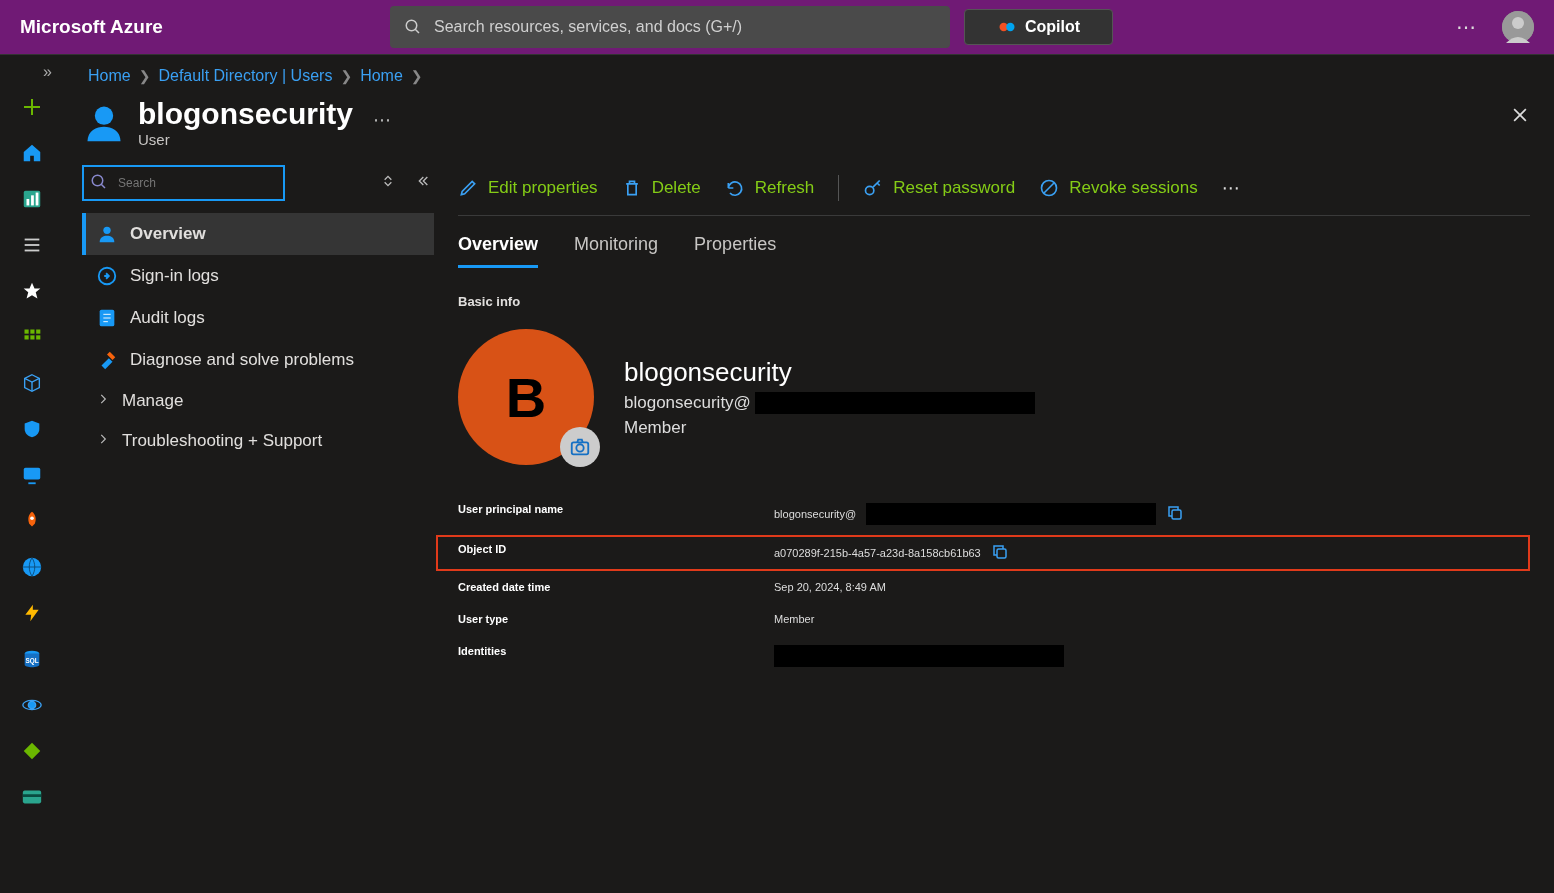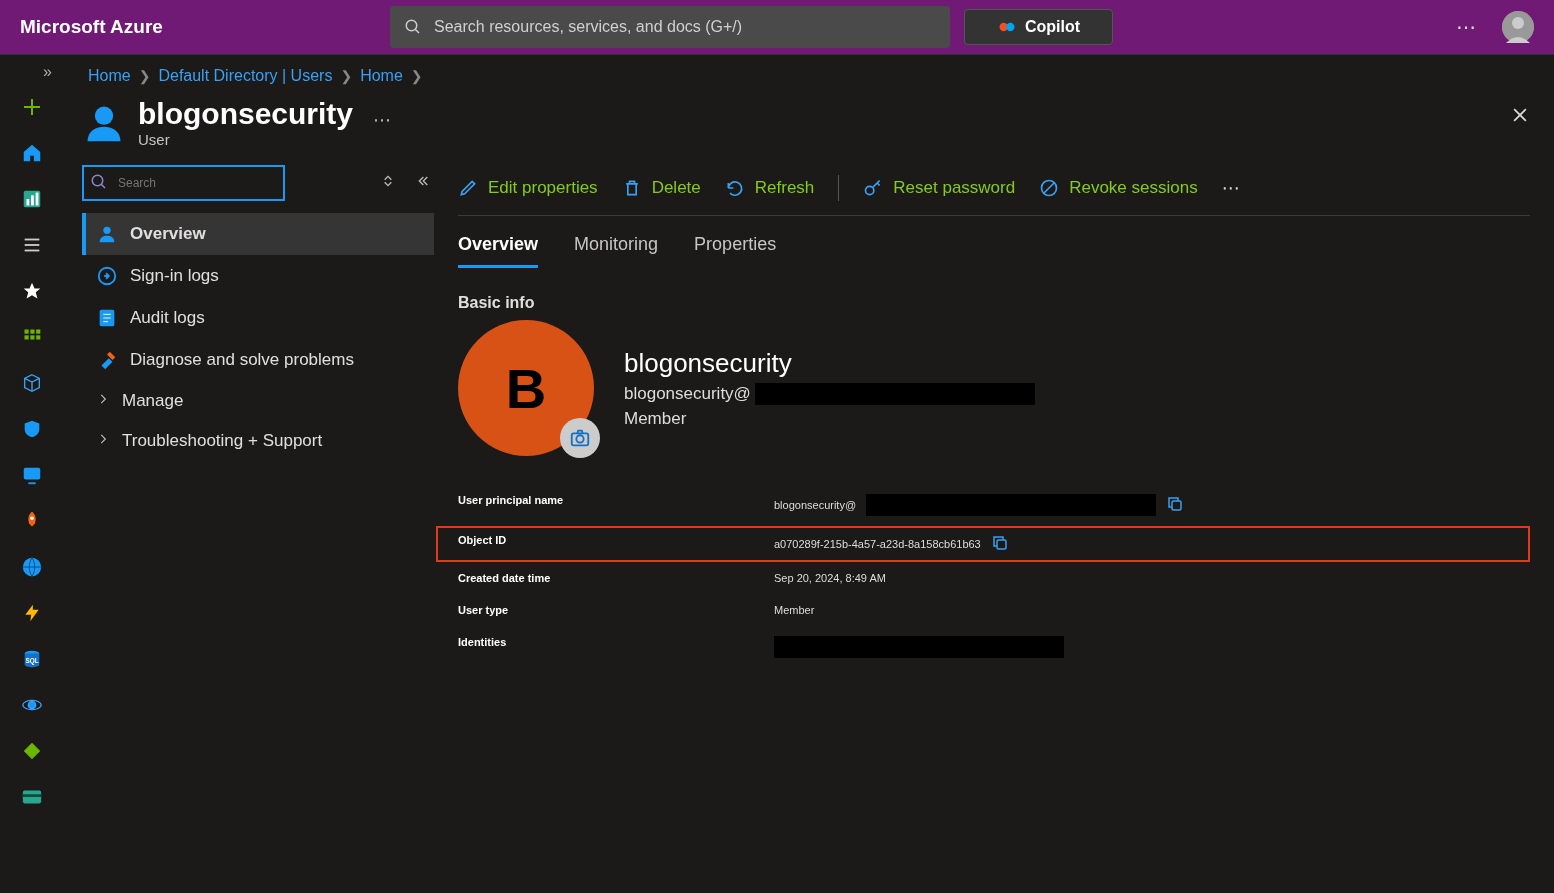--- a/index.html
+++ b/index.html
@@ -198,9 +198,9 @@
 }
 
 .section-title {
-  font-size: 16px;
+  font-size: 13px;
   font-weight: 600;
-  margin: 26px 0 8px 0;
+  margin: 26px 0 20px 0;
 }
 
 .basic-info {

